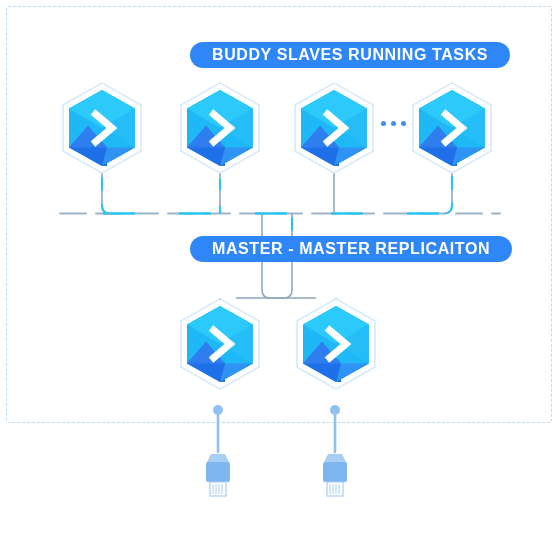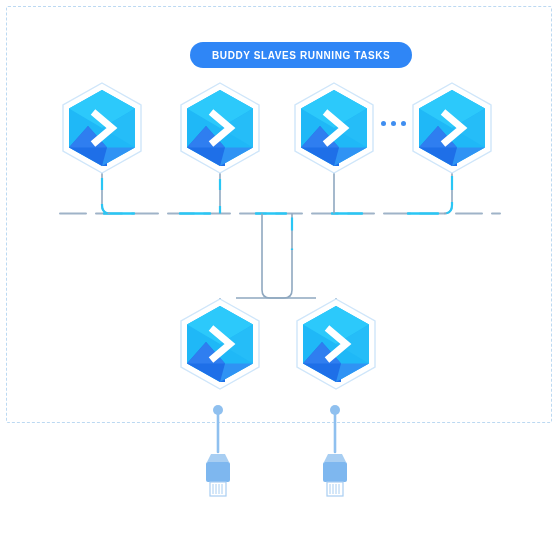--- a/index.html
+++ b/index.html
@@ -52,7 +52,7 @@
     border-radius: 13px;
     background: #2f86f6;
     color: #ffffff;
-    font-size: 10px;
+    font-size: 16px;
     font-weight: bold;
     letter-spacing: 0.6px;
     white-space: nowrap;

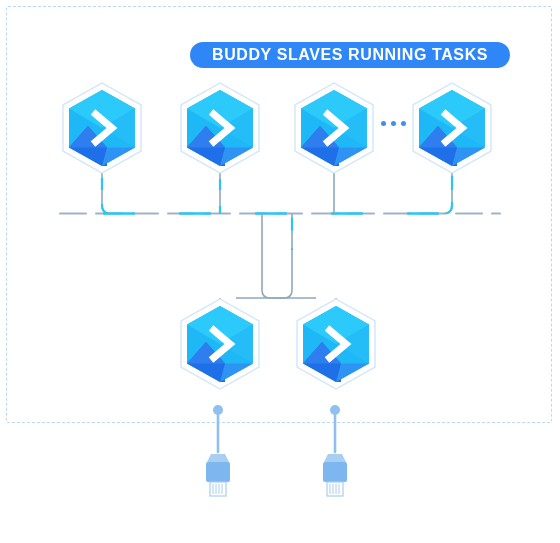--- a/index.html
+++ b/index.html
@@ -234,6 +234,7 @@
 
   <div class="badge badge-tasks">BUDDY SLAVES RUNNING TASKS</div>
 
+  <div class="badge badge-master">MASTER - MASTER REPLICAITON</div>
 
 
   <div class="plug plug-1">

